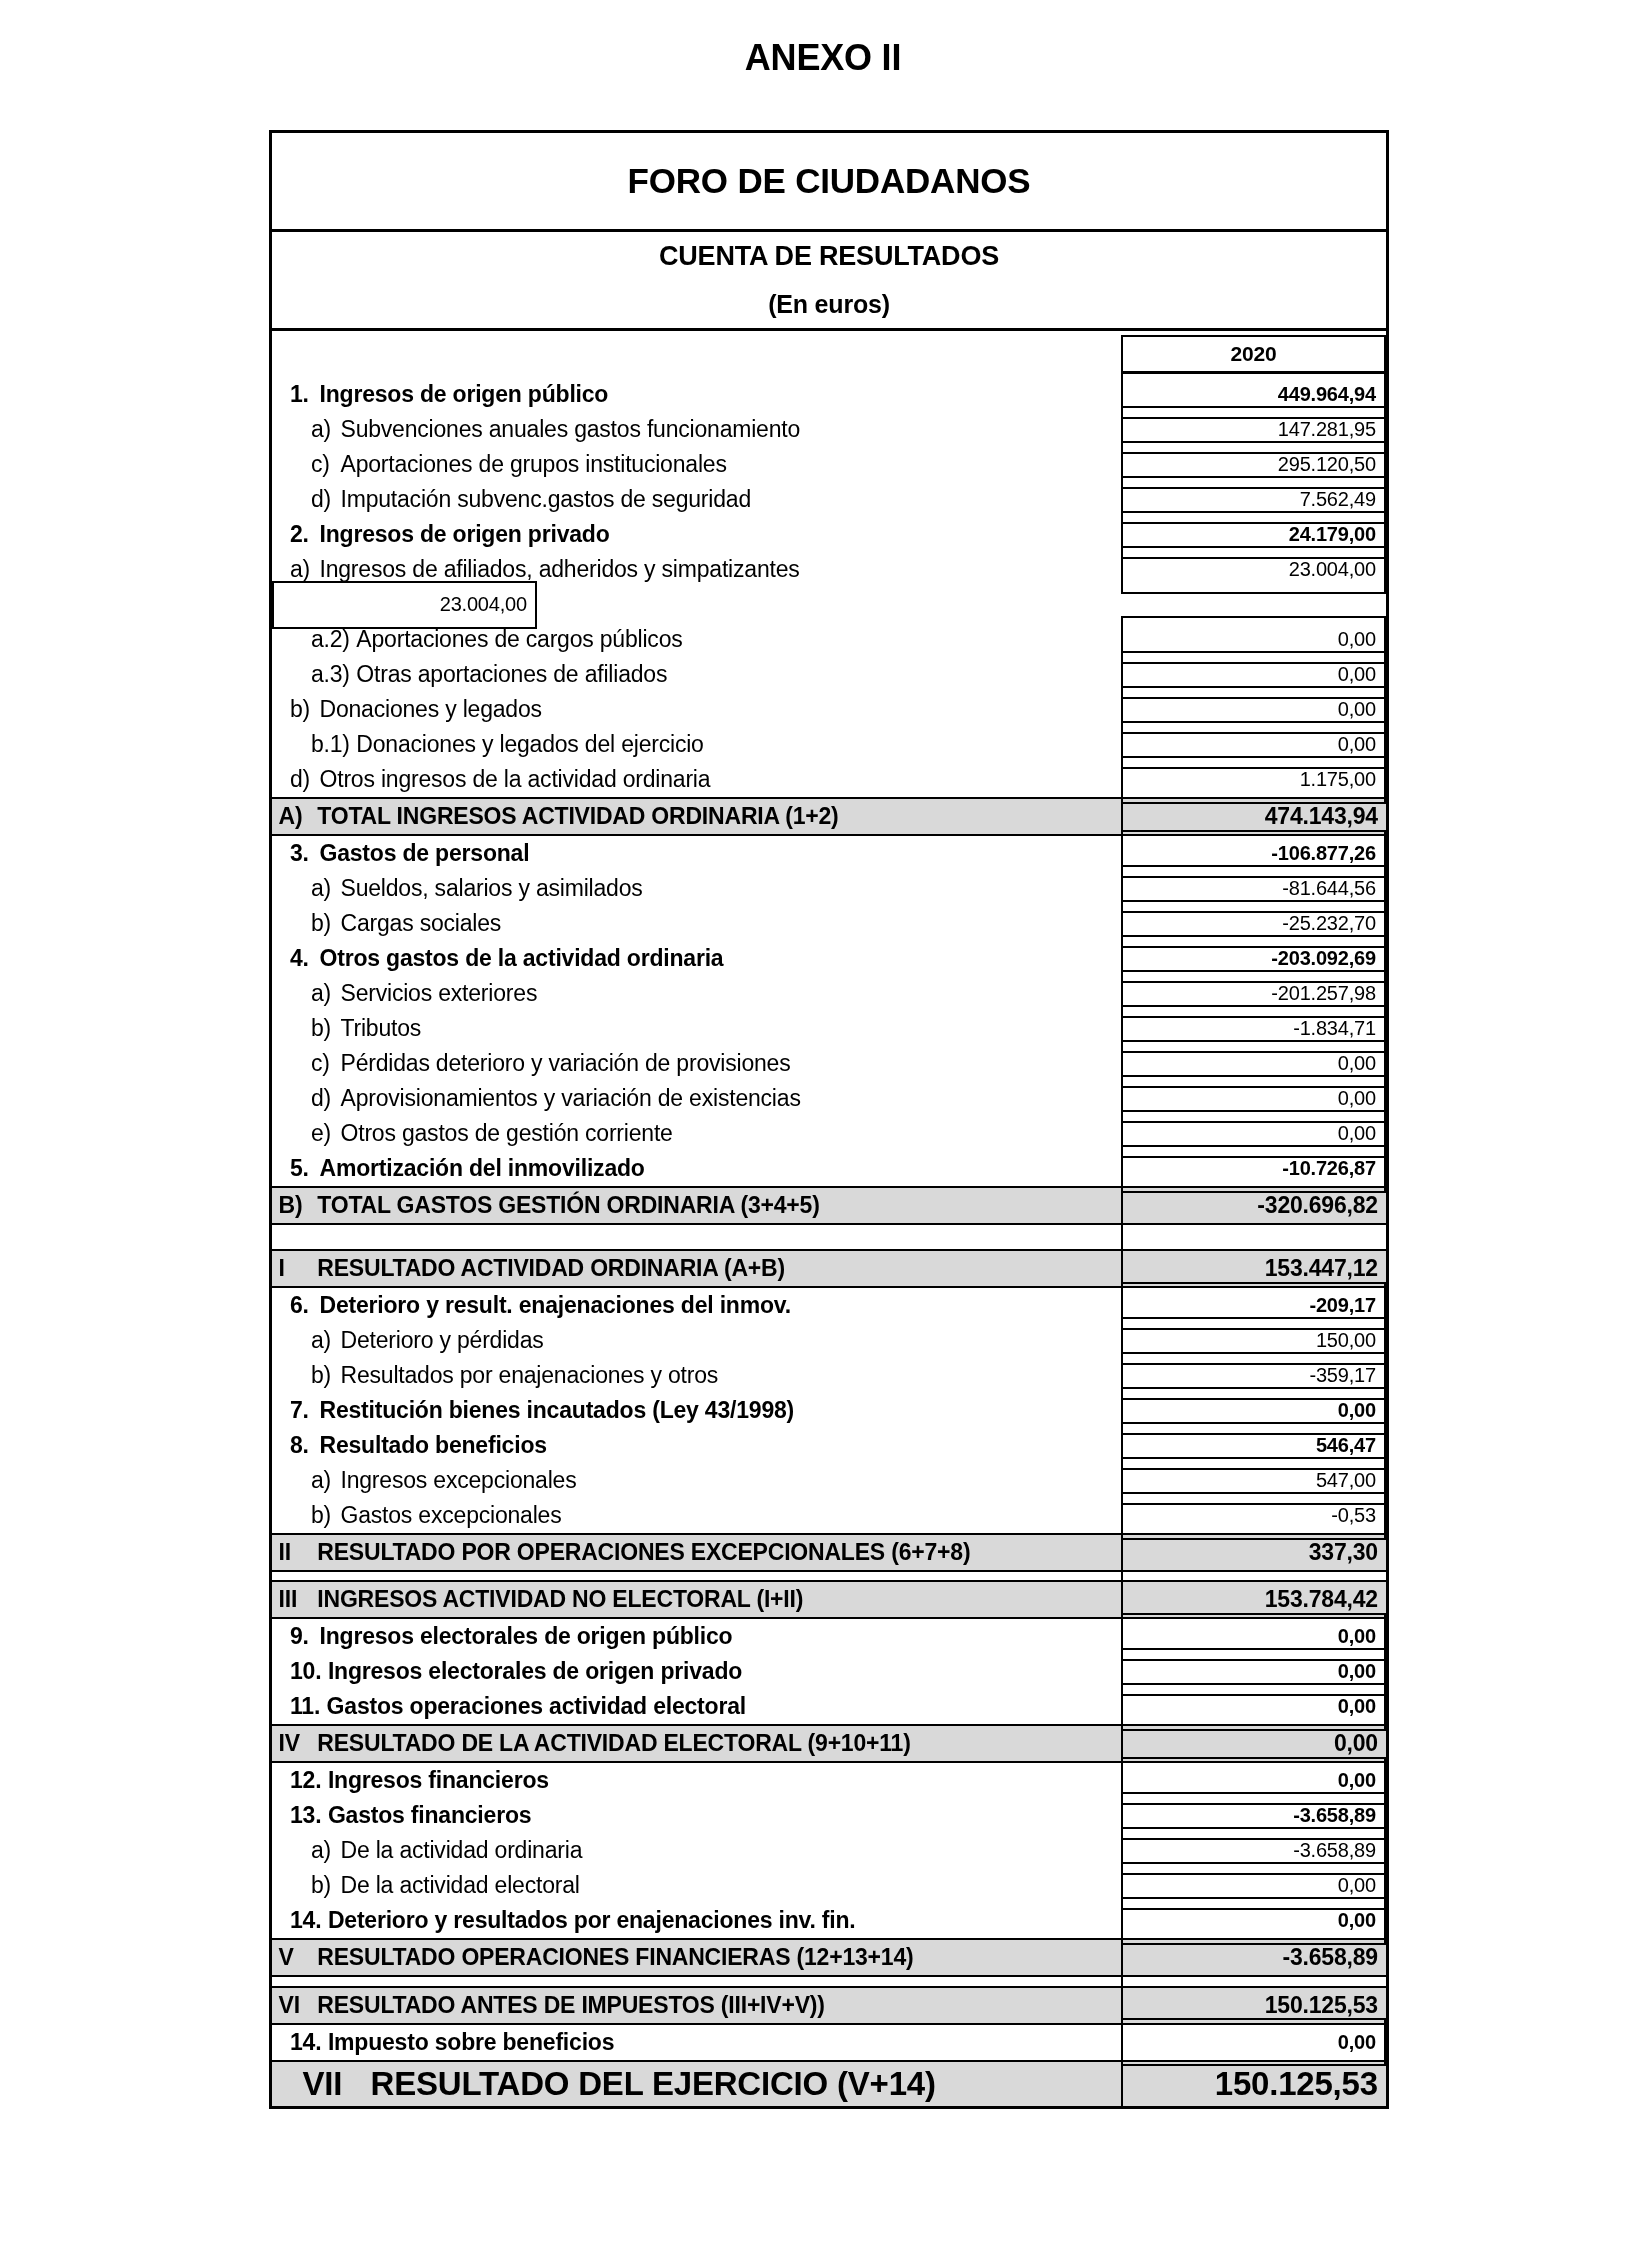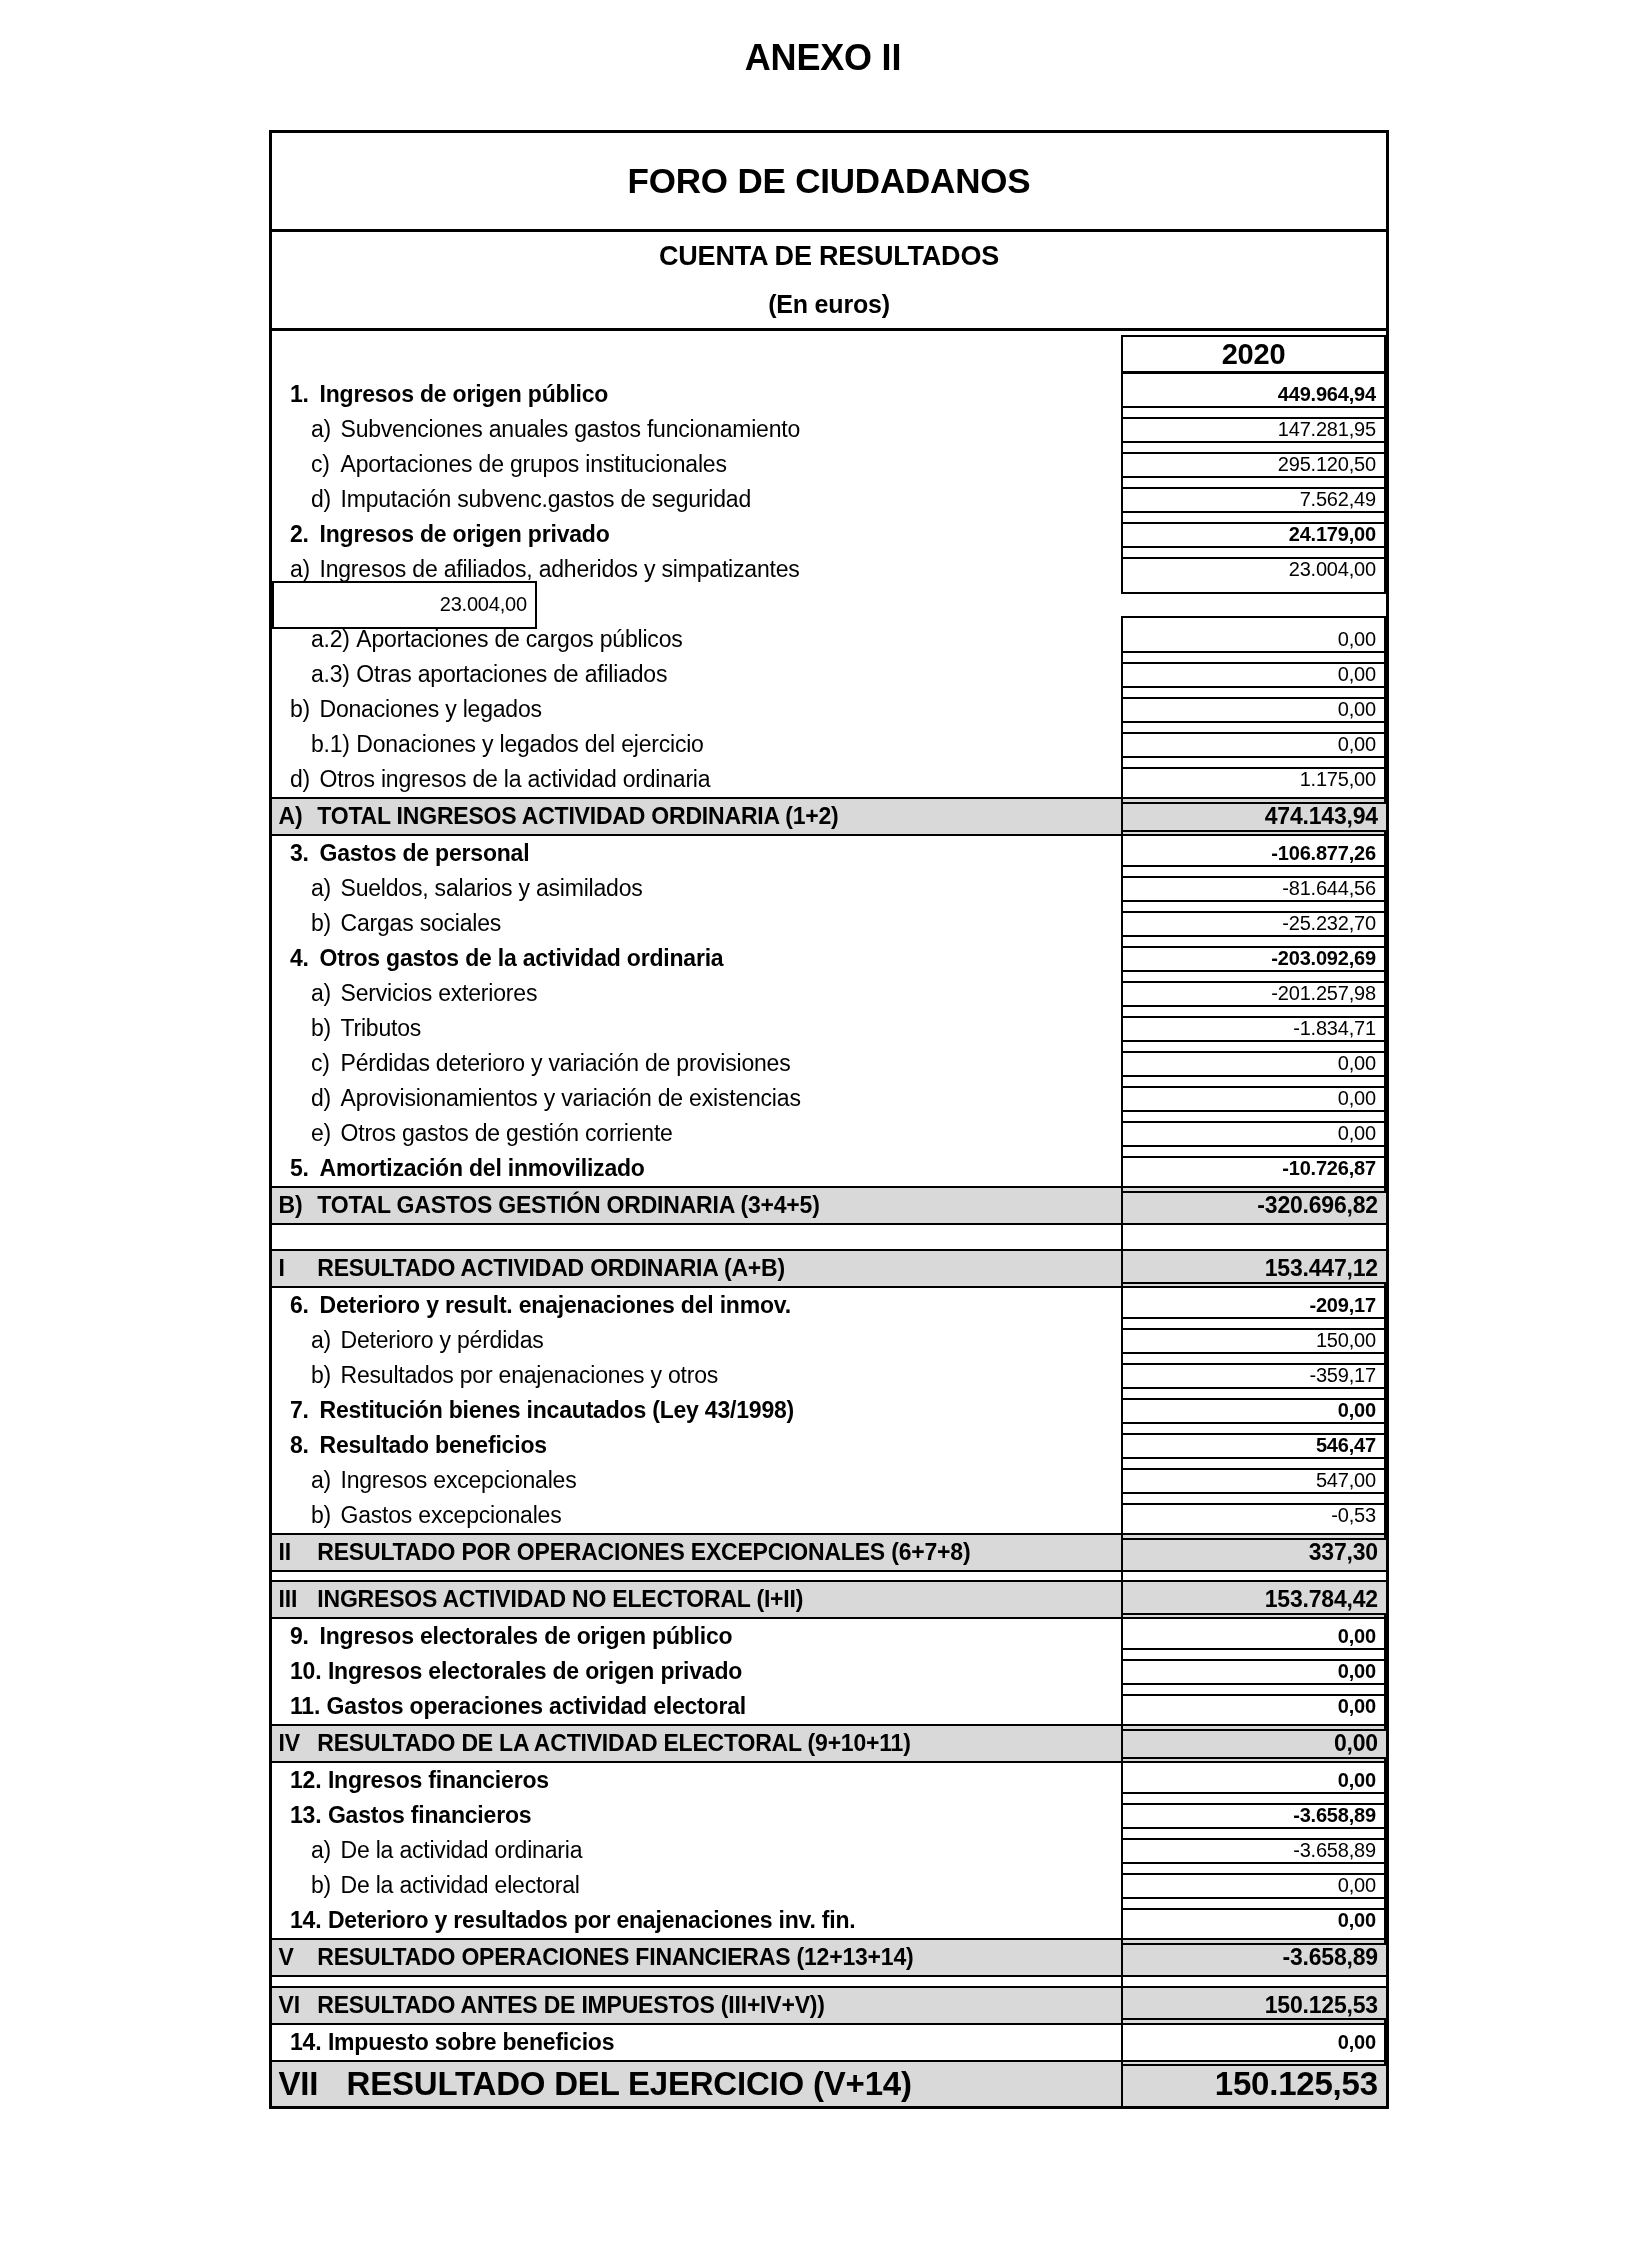--- a/index.html
+++ b/index.html
@@ -34,7 +34,7 @@
   .row.year{height:46px;}
   .row.year .vbox{width:100%;height:39px;margin:17px 0;border:2.4px solid #000;
       box-sizing:border-box;display:flex;align-items:center;justify-content:center;
-      font-size:29px;font-weight:bold;}
+      font-size:21px;font-weight:bold;}
   
   .row.total{height:39px;background:#d9d9d9;border-top:2.4px solid #000;
       border-bottom:2.4px solid #000;font-size:23px;}

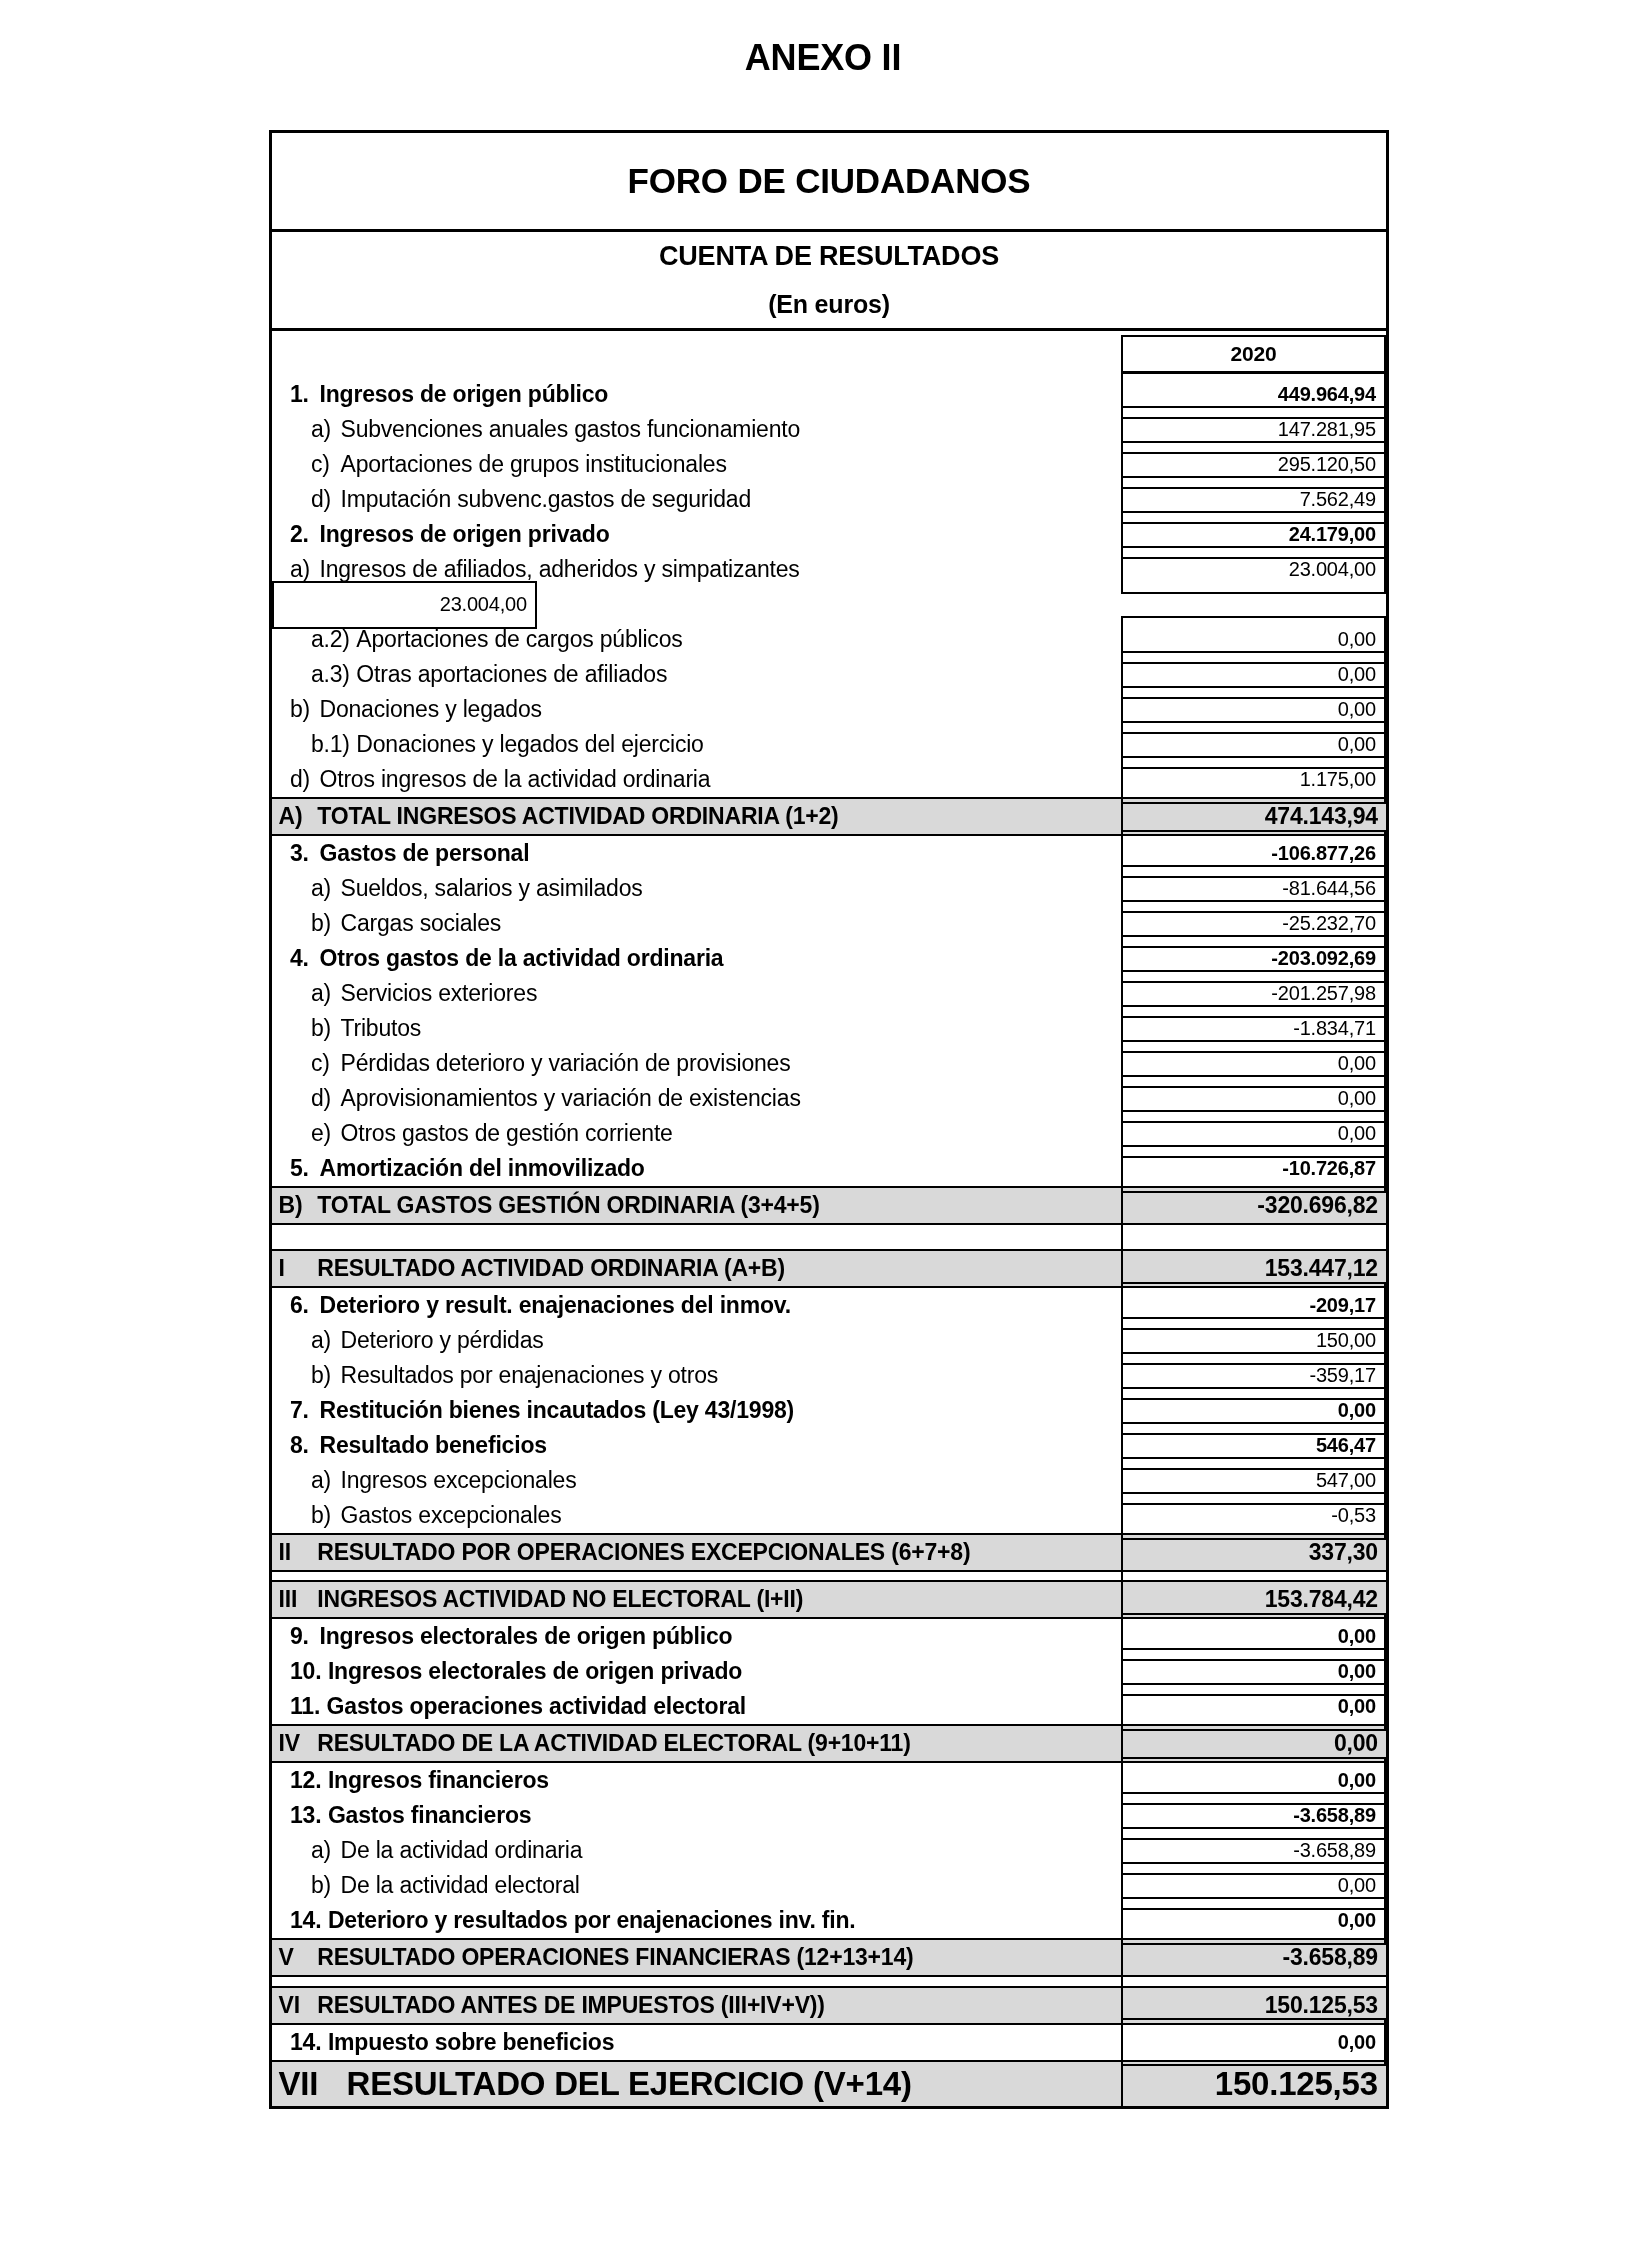--- a/index.html
+++ b/index.html
@@ -48,7 +48,7 @@
   
   .row.grand{height:46px;background:#d9d9d9;border-top:2.4px solid #000;font-size:33px;}
   .row.grand .cell-label{padding-left:6.5px;}
-  .row.grand .num{min-width:60px;margin-right:8.1px;}
+  .row.grand .num{min-width:60px;margin-right:8.1px;margin-left:24px;}
   .row.grand .cell-value{border-left:2.4px solid #000;padding-right:8.1px;}
 </style>
 </head>

